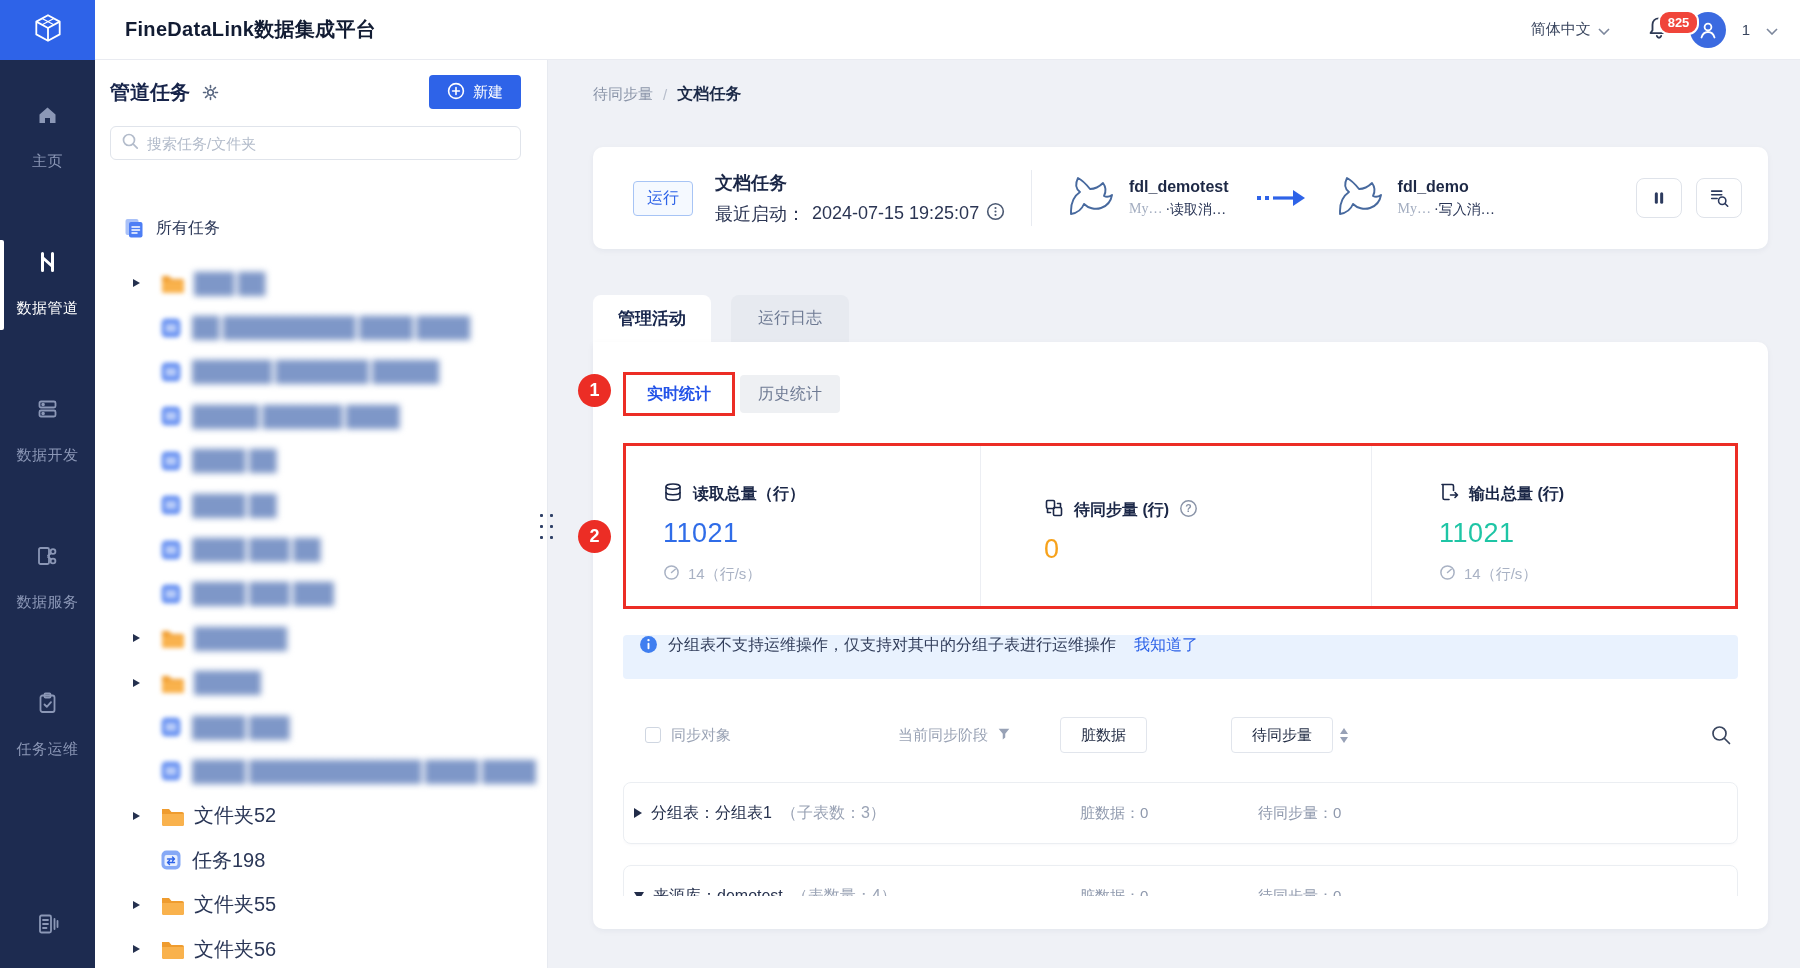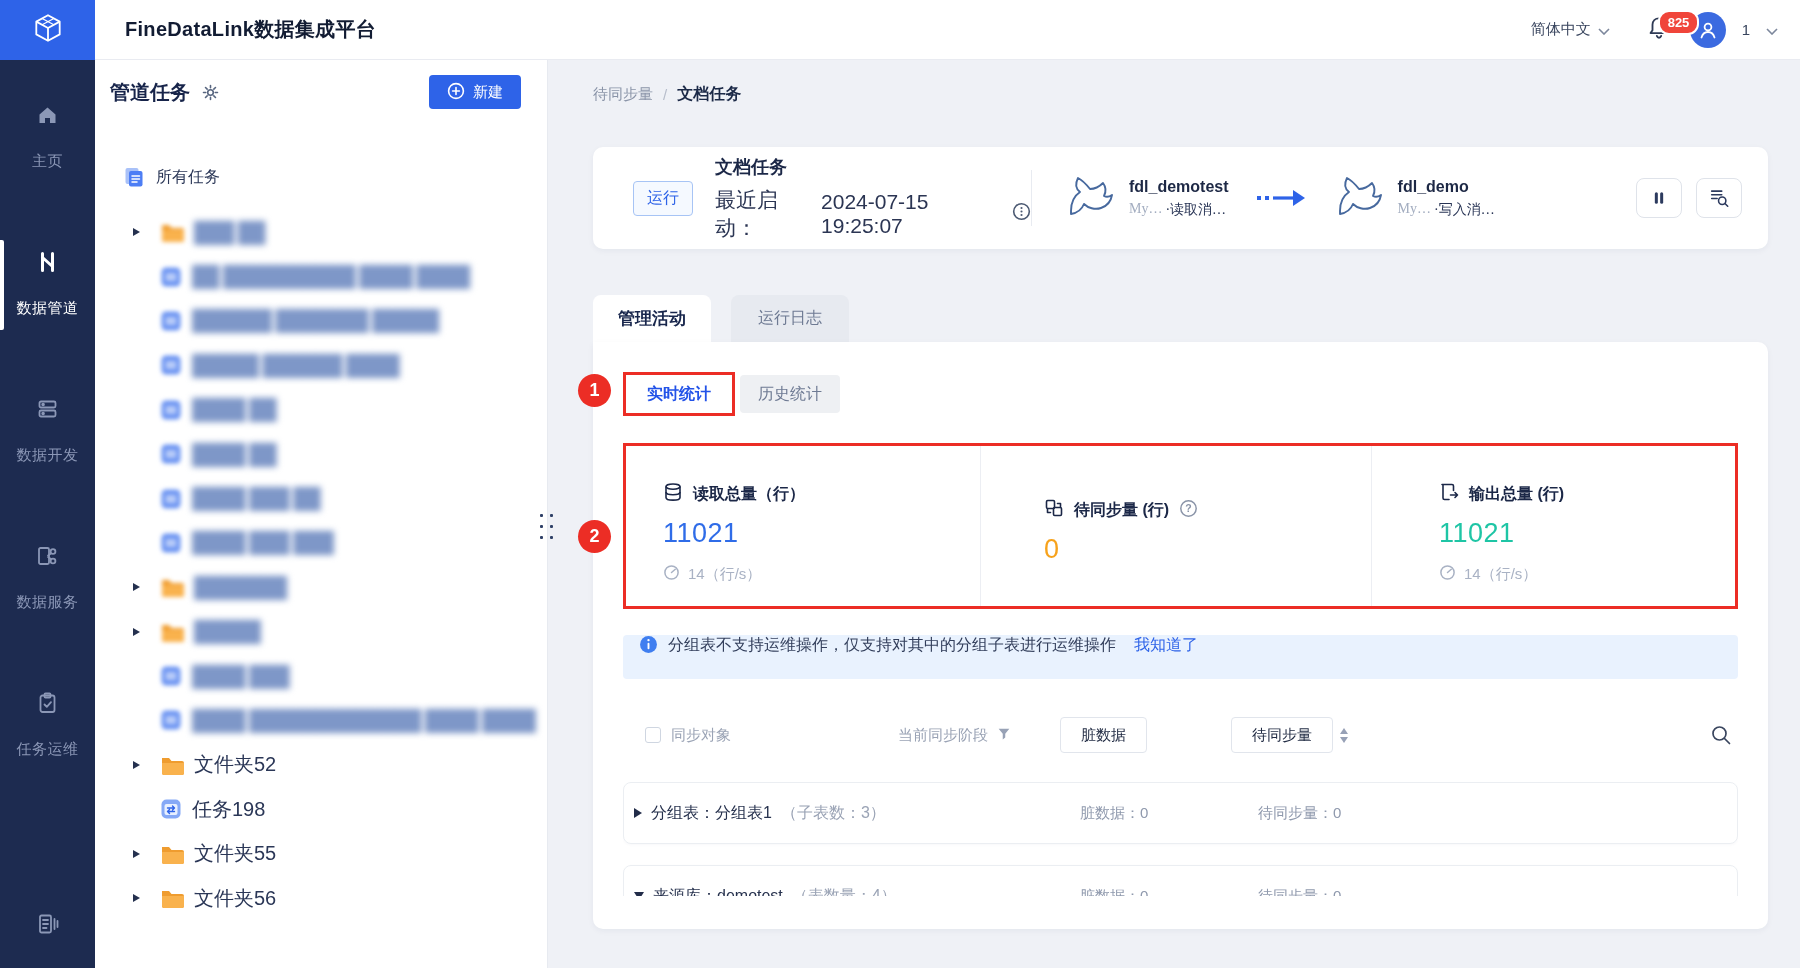--- a/index.html
+++ b/index.html
@@ -249,6 +249,15 @@
       </button>
     </div>
 
+    <div class="search-box">
+      <span>
+        <svg width="18" height="18" viewBox="0 0 18 18" fill="none" stroke="#b3bccb" stroke-width="1.7" stroke-linecap="round">
+            <circle cx="8" cy="8" r="5.5"></circle>
+            <path d="M12.2 12.2l4 4"></path>
+          </svg>
+      </span>
+      <input type="text" placeholder="搜索任务/文件夹" style="">
+    </div>
 
     <div class="tree">
       <div class="tree-row root">

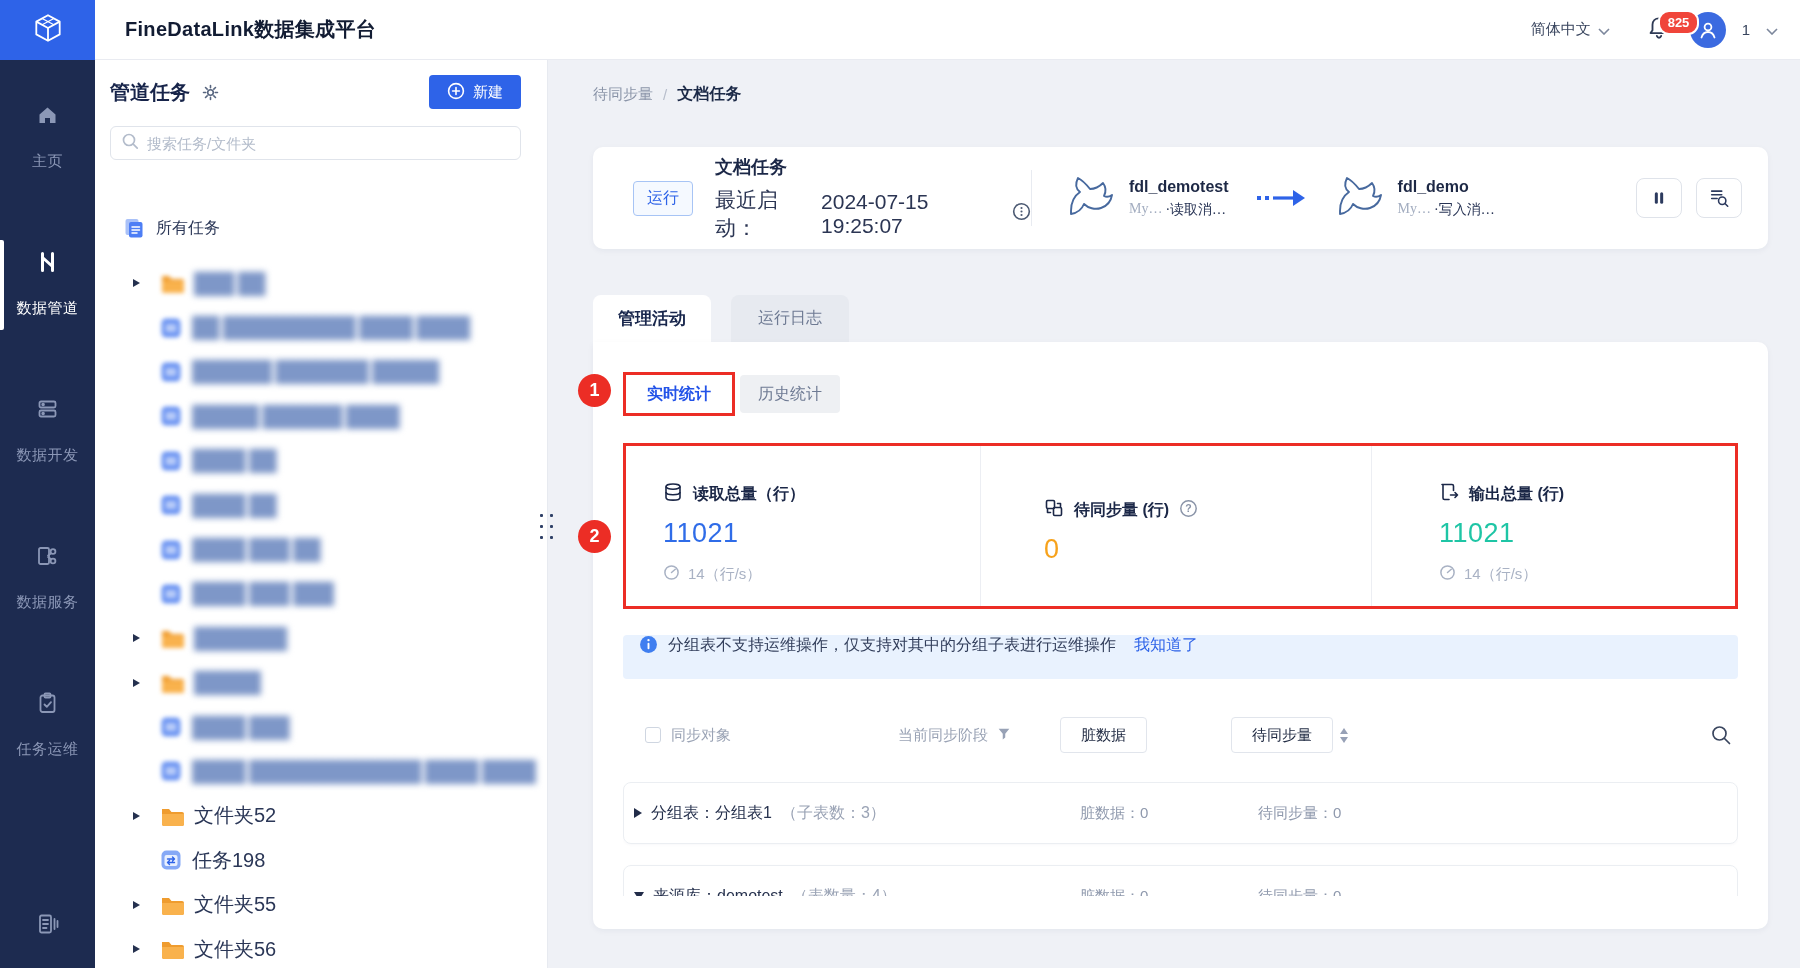--- a/index.html
+++ b/index.html
@@ -59,7 +59,7 @@
   .status-badge { color:#2e63e8; border:1px solid #a7c4f5; background:#f5f9ff; border-radius:4px; font-size:16px; padding:6px 13px; }
   .task-info { margin-left:22px; flex:0 0 316px; }
   .task-title { font-size:18px; font-weight:bold; color:#1b2747; }
-  .task-sub { margin-top:7px; font-size:21px; color:#2b3553; display:flex; align-items:center; gap:7px; }
+  .task-sub { margin-top:7px; font-size:18px; color:#2b3553; display:flex; align-items:center; gap:7px; }
   .vdivider { width:1px; height:56px; background:#e8ebf1; }
   .conn { display:flex; align-items:center; margin-left:36px; }
   .db-block { display:flex; align-items:center; gap:13px; }

